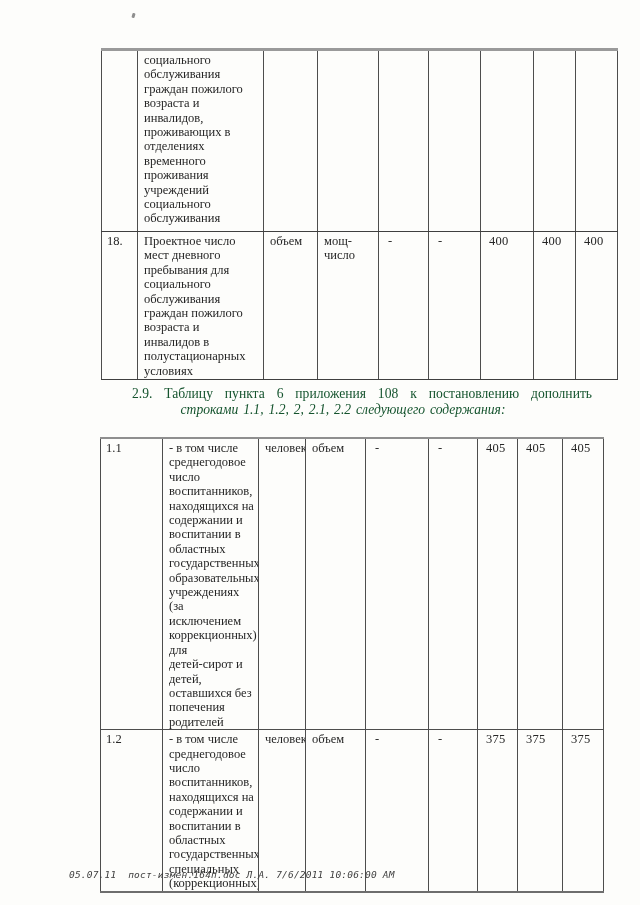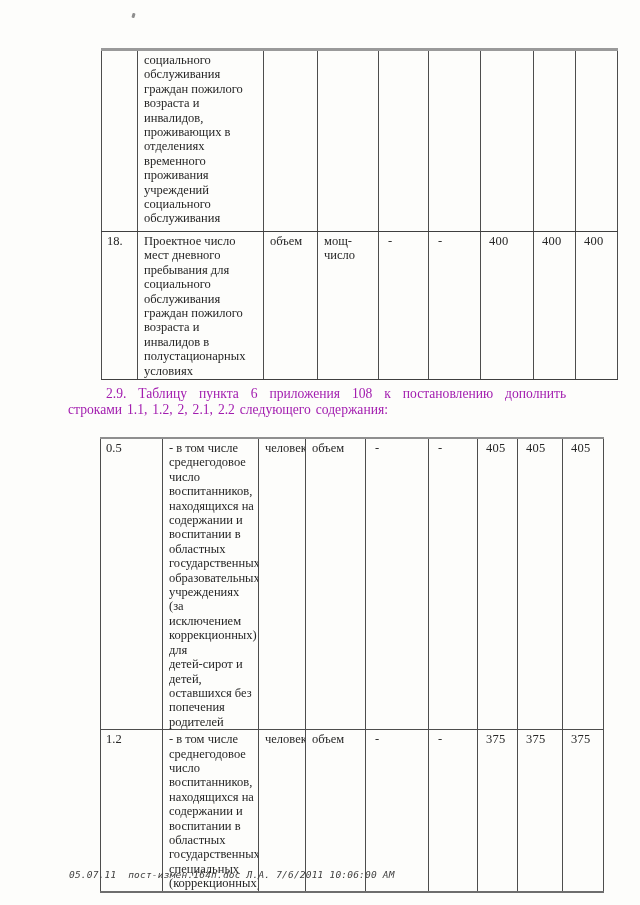--- a/index.html
+++ b/index.html
@@ -35,7 +35,7 @@
   td.val{padding-left:8px;letter-spacing:.3px;font-family:Liberation Serif, serif;}
   .para{
     position:absolute;left:68px;top:386px;width:550px;
-    font-size:13.6px;line-height:16.2px;color:#a21caf;
+    font-size:13.6px;line-height:16.2px;color:#14532d;text-align:center;
   }
   .pline1{text-indent:38px;word-spacing:8.5px;}
   .pline2{word-spacing:1.5px;}

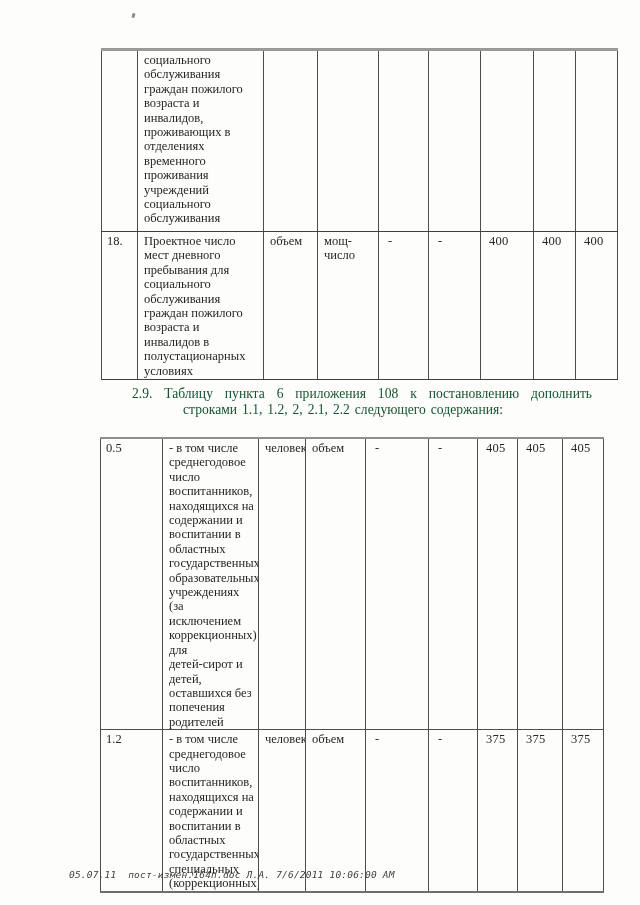--- a/index.html
+++ b/index.html
@@ -38,7 +38,7 @@
     font-size:13.6px;line-height:16.2px;color:#14532d;text-align:center;
   }
   .pline1{text-indent:38px;word-spacing:8.5px;}
-  .pline2{word-spacing:1.5px;}
+  .pline2{word-spacing:1.5px;font-style:italic;}
   .footer{
     position:absolute;left:69px;top:869px;
     font-family:"DejaVu Sans Mono",monospace;

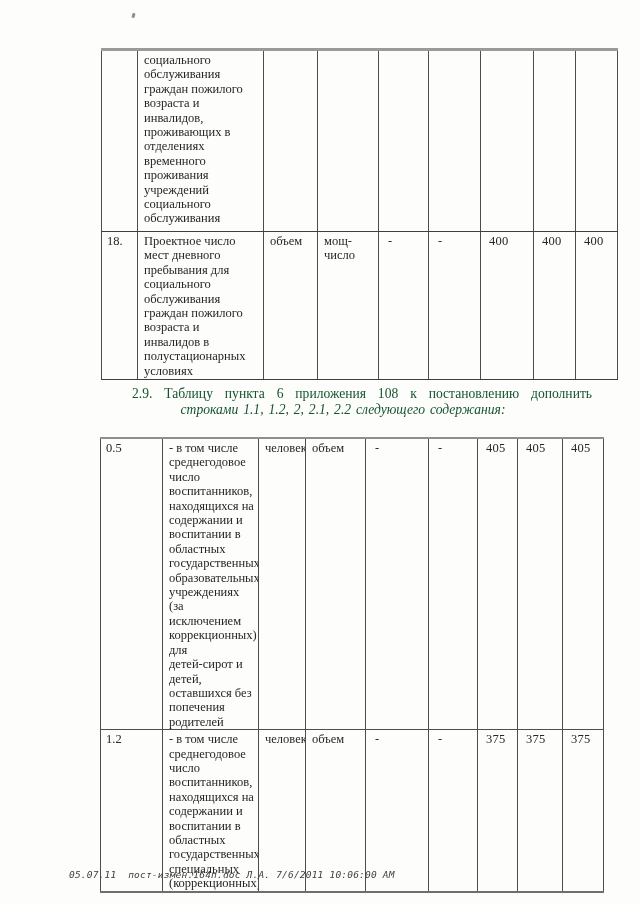--- a/index.html
+++ b/index.html
@@ -131,7 +131,7 @@
     </colgroup>
     <tbody>
         <tr style="height:250px">
-      <td class="num">0.5</td>
+      <td class="num">1.1</td>
       <td class="name">- в том числе
 среднегодовое
 число

